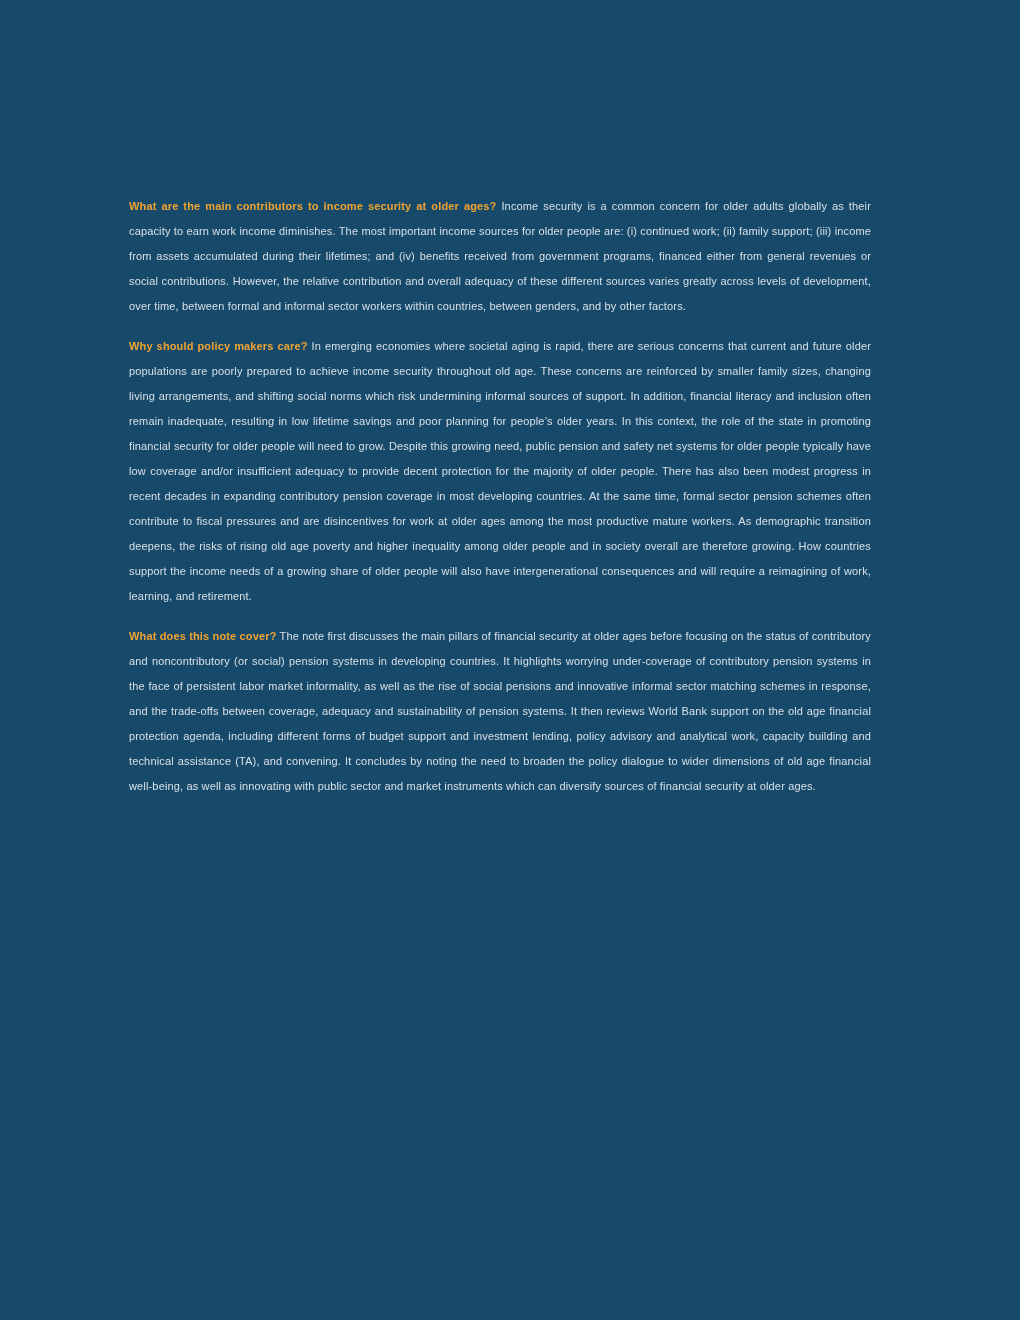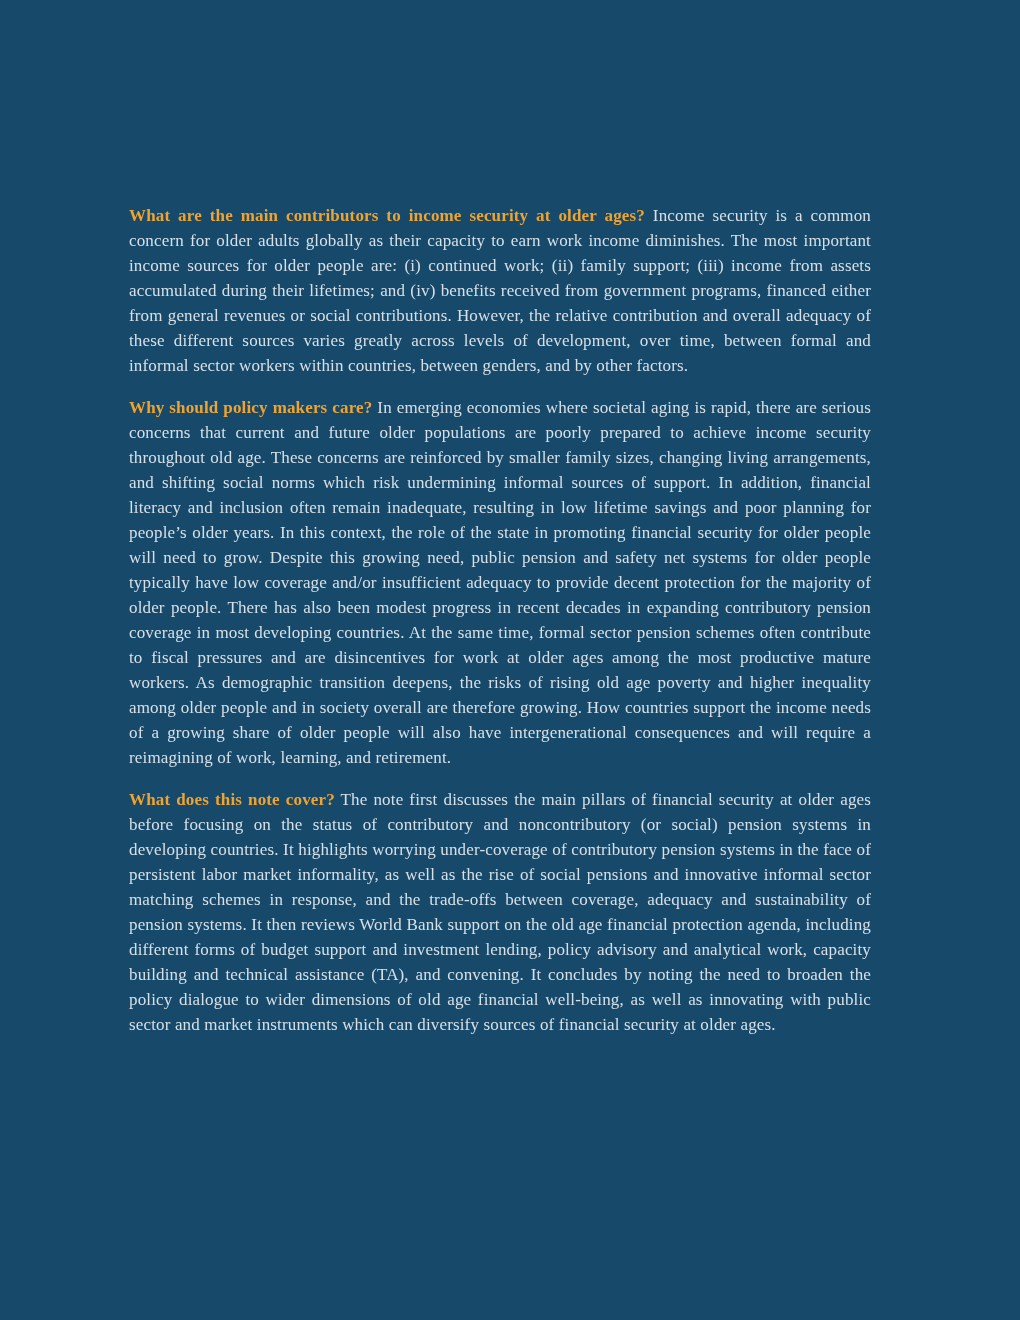--- a/index.html
+++ b/index.html
@@ -17,9 +17,9 @@
     width: 742px;
   }
   .para {
-    margin: 17px 0 15px 0;
-    font-family: Liberation Serif, serif;
-    font-size: 17px;
+    margin: 8px 0 15px 0;
+    font-family: Liberation Sans, sans-serif;
+    font-size: 11px;
     line-height: 25px;
     letter-spacing: 0.15px;
     text-align: justify;

